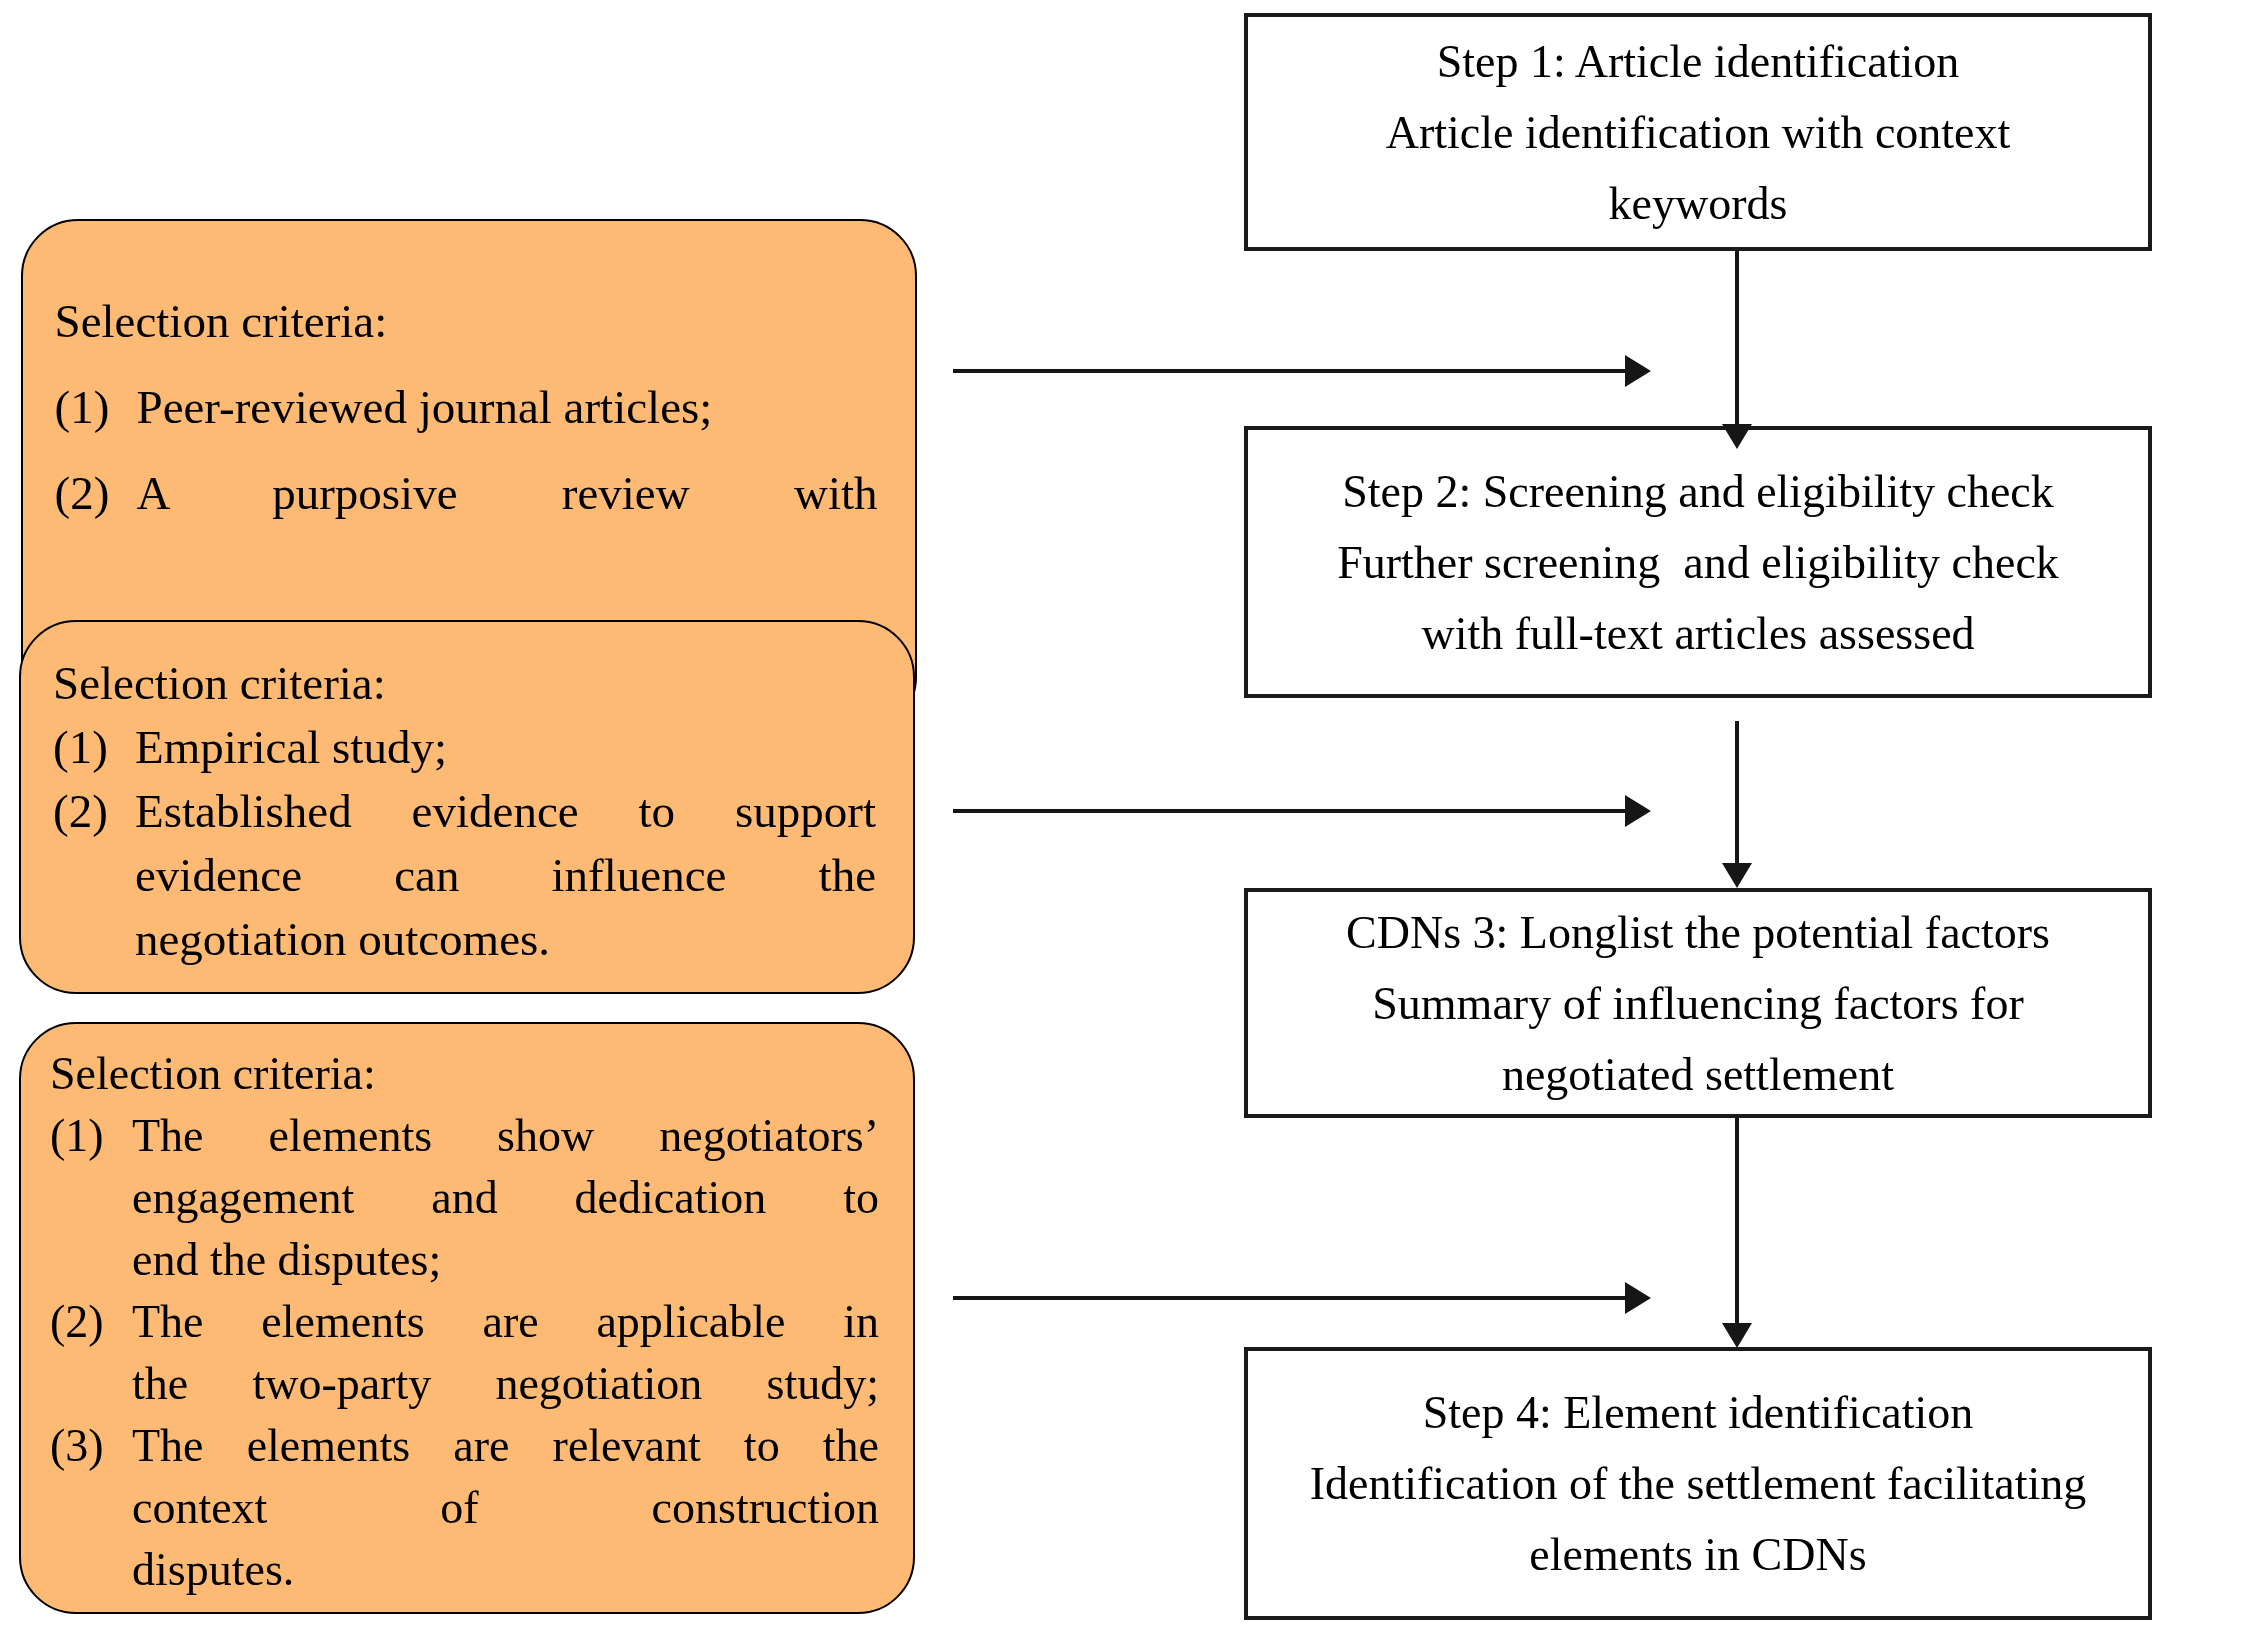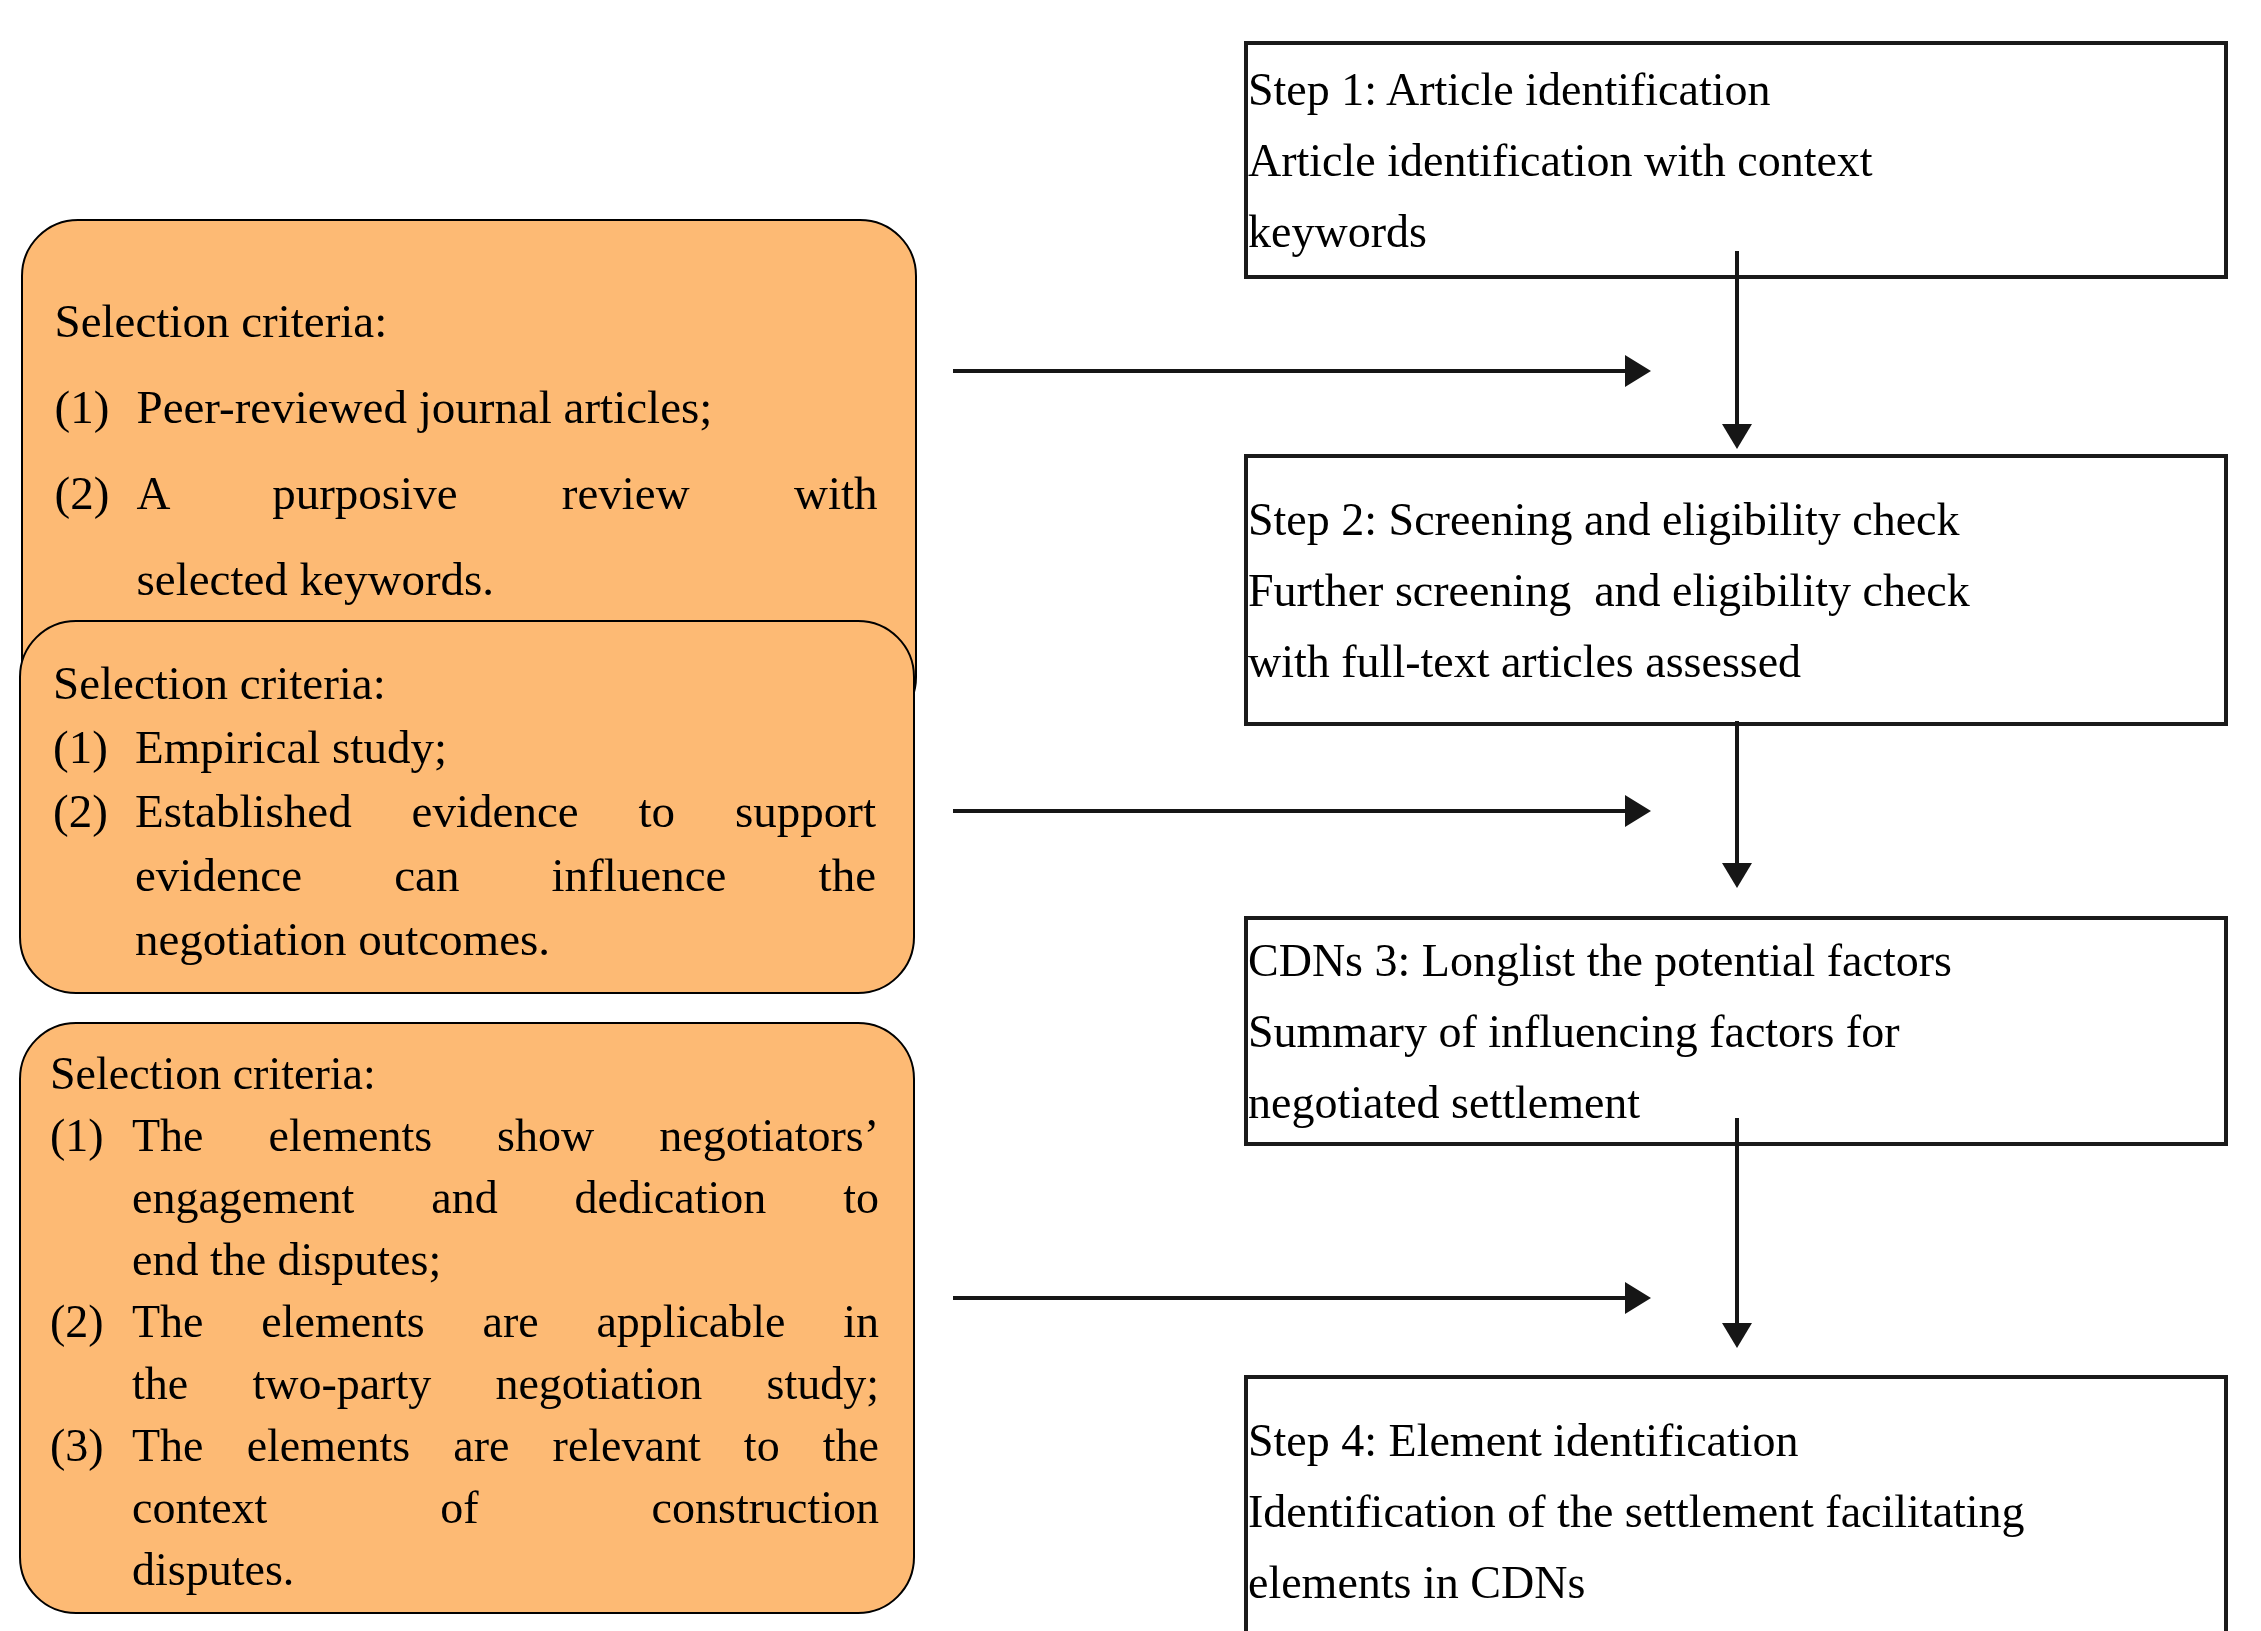--- a/index.html
+++ b/index.html
@@ -37,7 +37,7 @@
   .sbox {
     position: absolute;
     left: 1244px;
-    width: 984px;
+    width: 908px;
     box-sizing: border-box;
     border: 4.4px solid #1a1a1a;
     background: #ffffff;
@@ -45,10 +45,9 @@
     flex-direction: column;
     justify-content: center;
     align-items: center;
-    text-align: left;
+    text-align: center;
     font-size: 46px;
     line-height: 71px;
-    margin-top: 28px;
   }
   #step1 { top: 13px;   height: 238px; }
   #step2 { top: 426px;  height: 272px; }

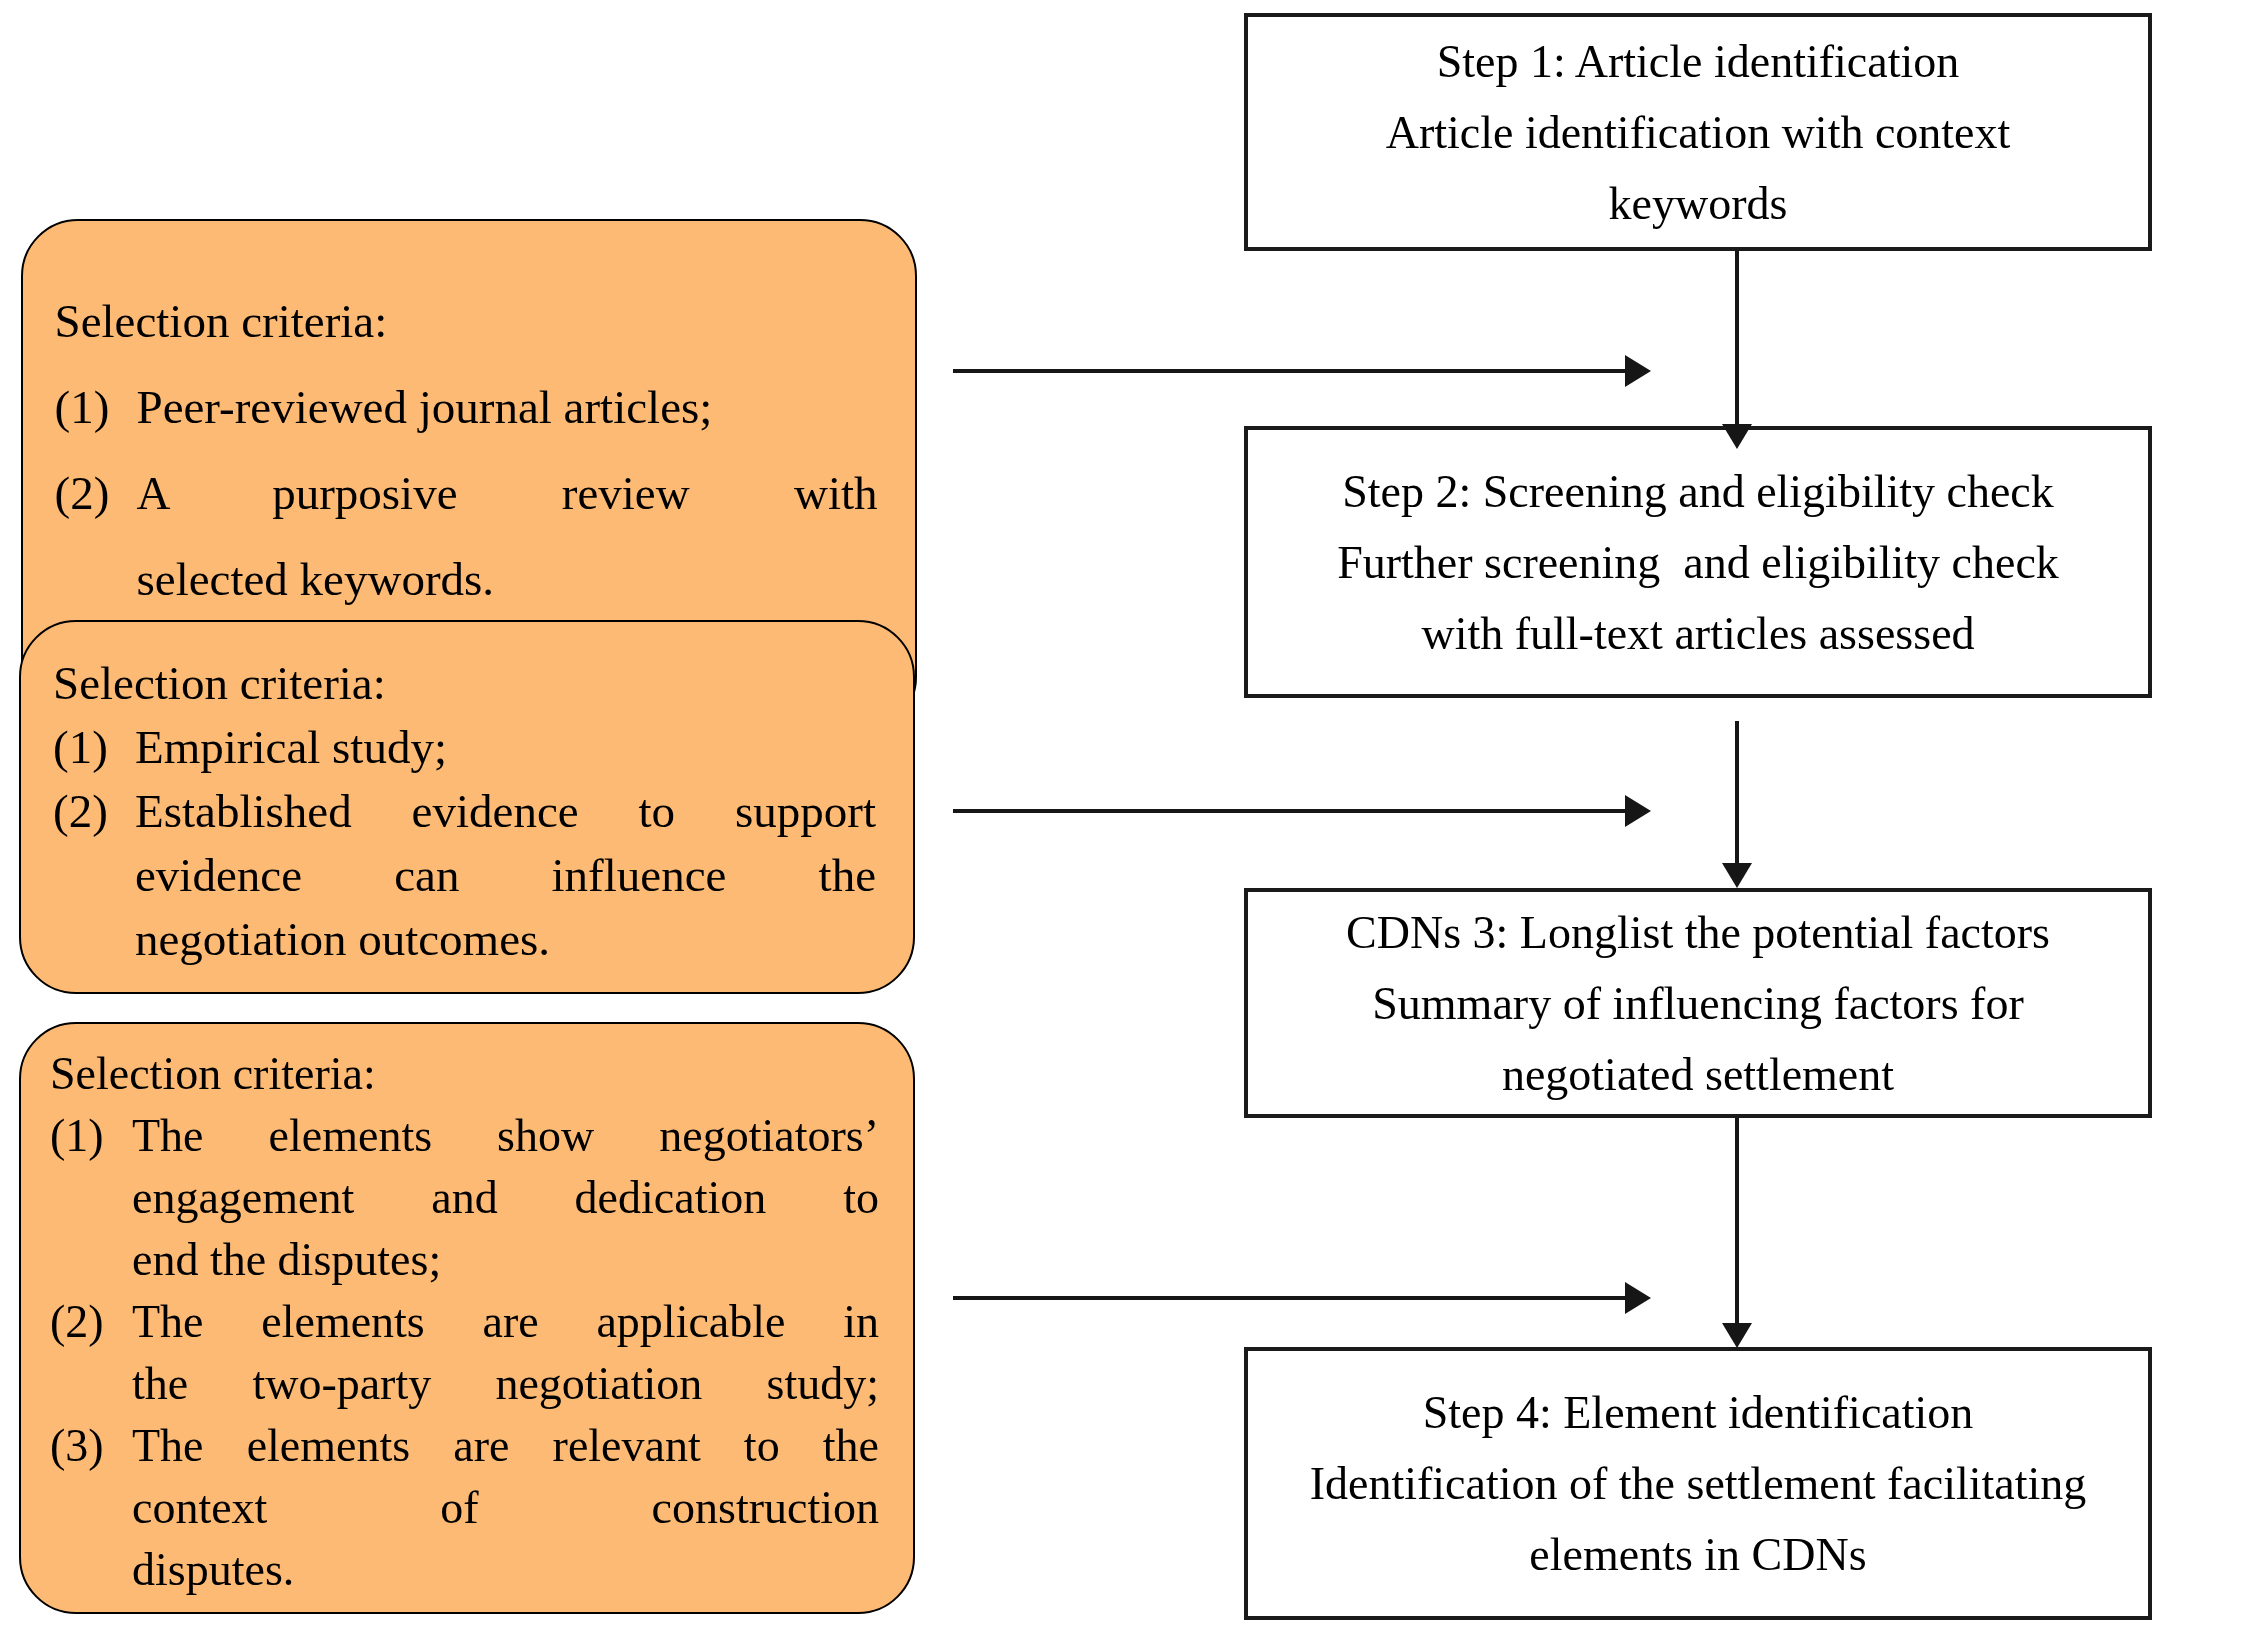--- a/index.html
+++ b/index.html
@@ -106,10 +106,6 @@
       <span class="marker">(2)</span>
       <span class="ltext">A purposive review with</span>
     </div>
-    <div class="line">
-      <span class="marker"></span>
-      <span class="ltext">selected keywords.</span>
-    </div>
   </div>
 
   <div class="cbox" id="cbox2">

